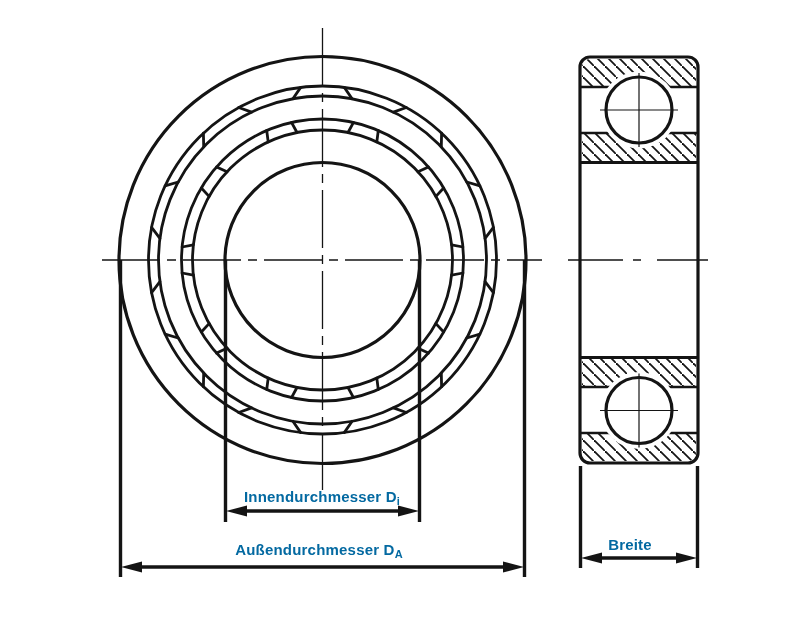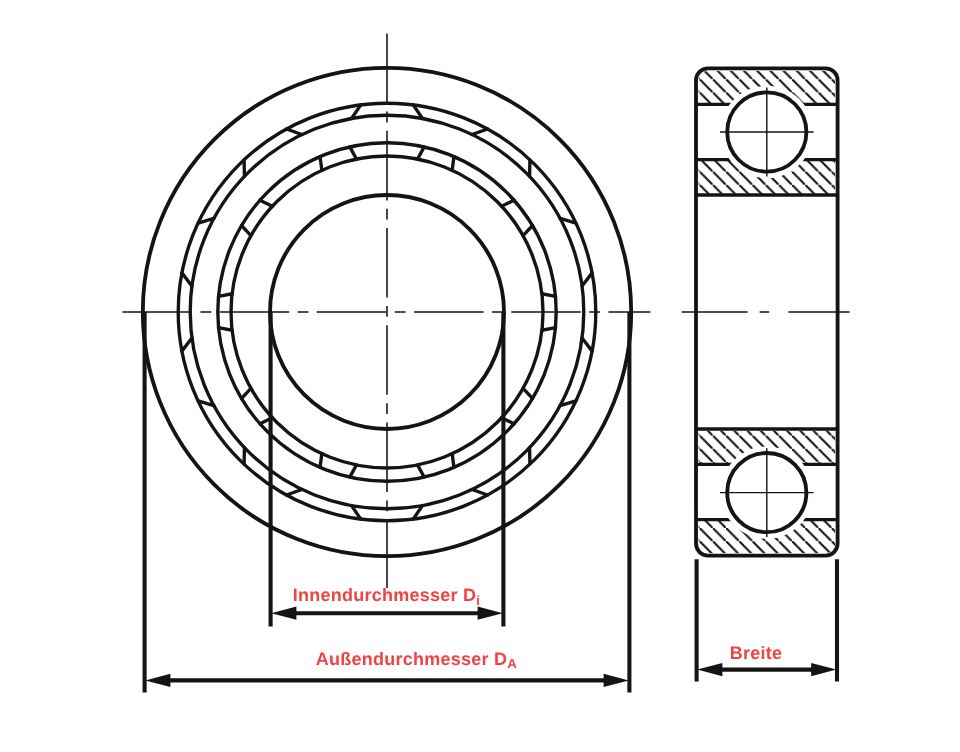--- a/index.html
+++ b/index.html
@@ -20,7 +20,7 @@
   .sect{stroke:#141414;stroke-width:3;fill:none;}
   .dim-label{
     position:absolute;transform:translateX(-50%);
-    font-weight:bold;font-size:15px;color:#ef4444;white-space:nowrap;
+    font-weight:bold;font-size:15px;color:#0369a1;white-space:nowrap;
     letter-spacing:.2px;
   }
   .dim-label .sub{font-size:11px;position:relative;top:3px;}

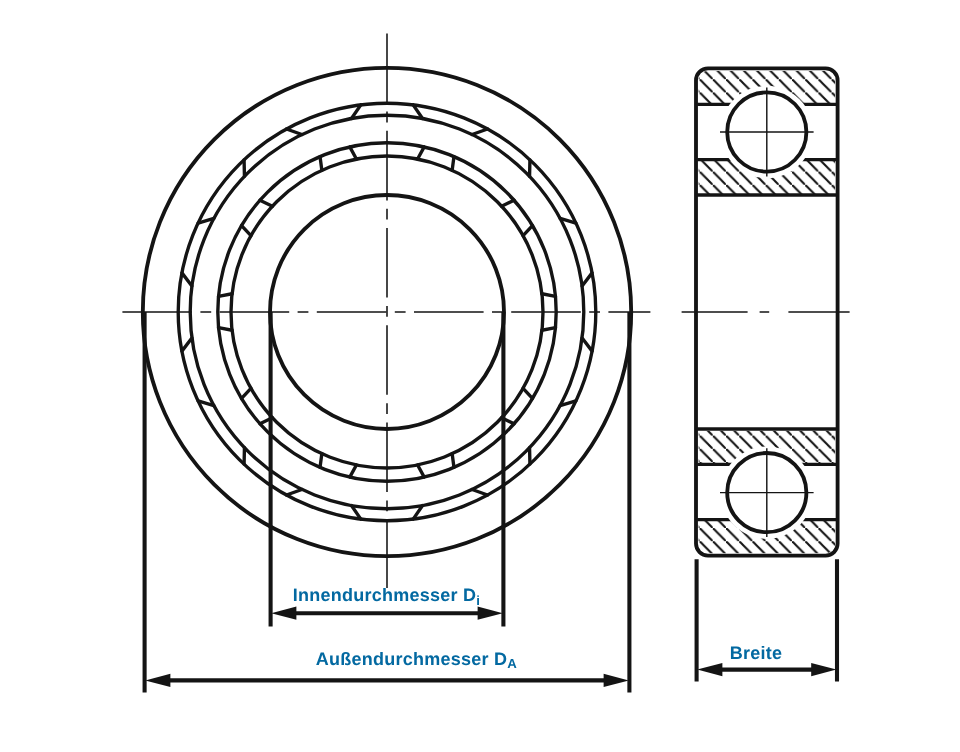--- a/index.html
+++ b/index.html
@@ -153,7 +153,7 @@
 
   <div class="dim-label" style="left:322px;top:488px;"><span>Innendurchmesser D</span><span class="sub">i</span></div>
 
-  <div class="dim-label" style="left:319px;top:541px;margin-left:28px;"><span>Außendurchmesser D</span><span class="sub">A</span></div>
+  <div class="dim-label" style="left:319px;top:541px;"><span>Außendurchmesser D</span><span class="sub">A</span></div>
 
   <div class="dim-label" style="left:630px;top:536px;"><span>Breite</span></div>
 </div>

